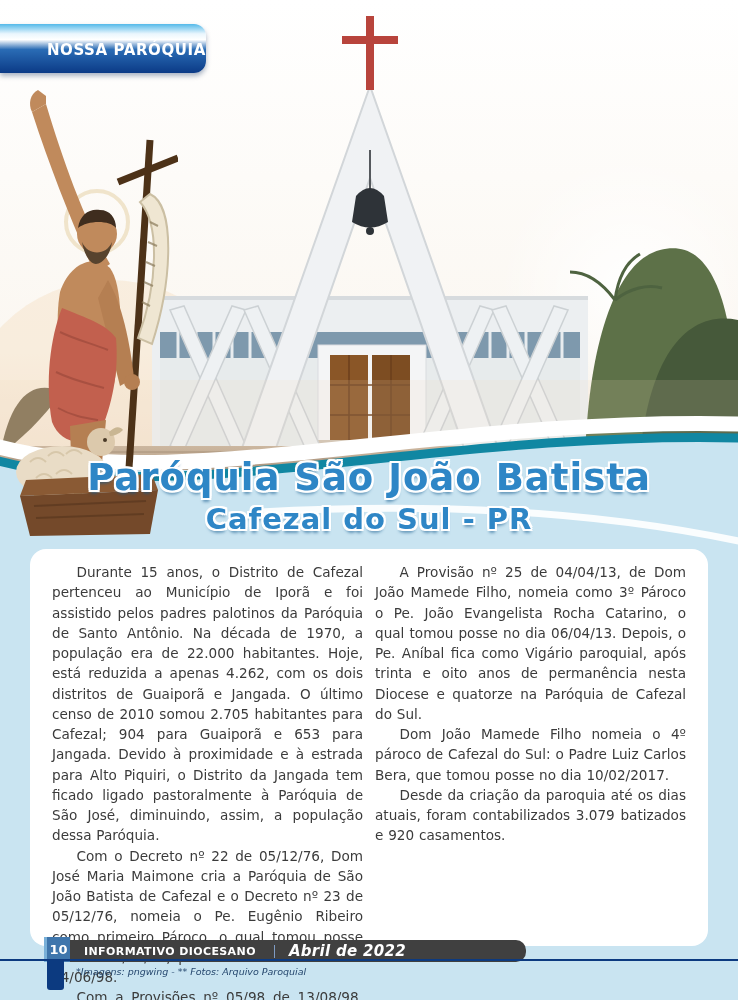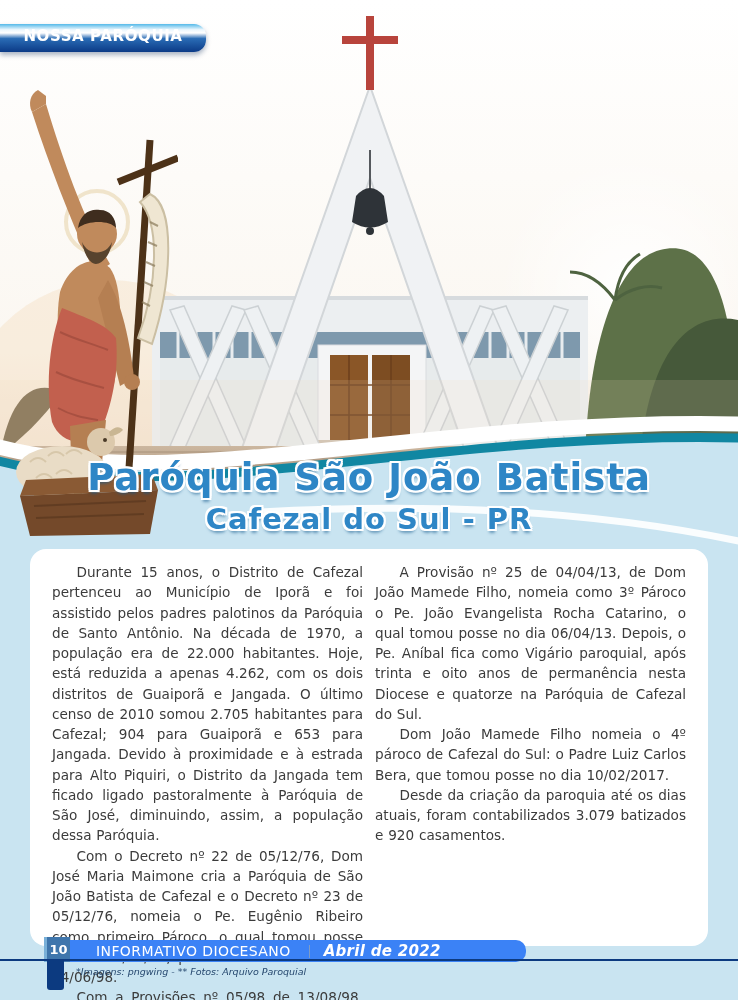--- a/index.html
+++ b/index.html
@@ -14,11 +14,11 @@
   .swoosh { position:absolute; left:0; top:408px; width:738px; height:150px; pointer-events:none; }
 
   .badge {
-    position:absolute; left:0; top:24px; width:206px; height:28px;
+    position:absolute; left:0; top:24px; width:206px; height:49px;
     background:linear-gradient(180deg,#54b9e9 0%, #eaf6fd 20%, #ffffff 32%, #2a6cb5 52%, #0b3a86 100%);
     border-radius:0 12px 12px 0;
     box-shadow:0 3px 5px rgba(10,40,90,.35);
-    display:flex; align-items:flex-end; justify-content:center; padding-bottom:7px; box-sizing:border-box;
+    display:flex; align-items:flex-end; justify-content:flex-end; padding-bottom:14px; box-sizing:border-box;
   }
   .badge span { color:#fff; font-weight:bold; font-size:15px; letter-spacing:.6px; }
 

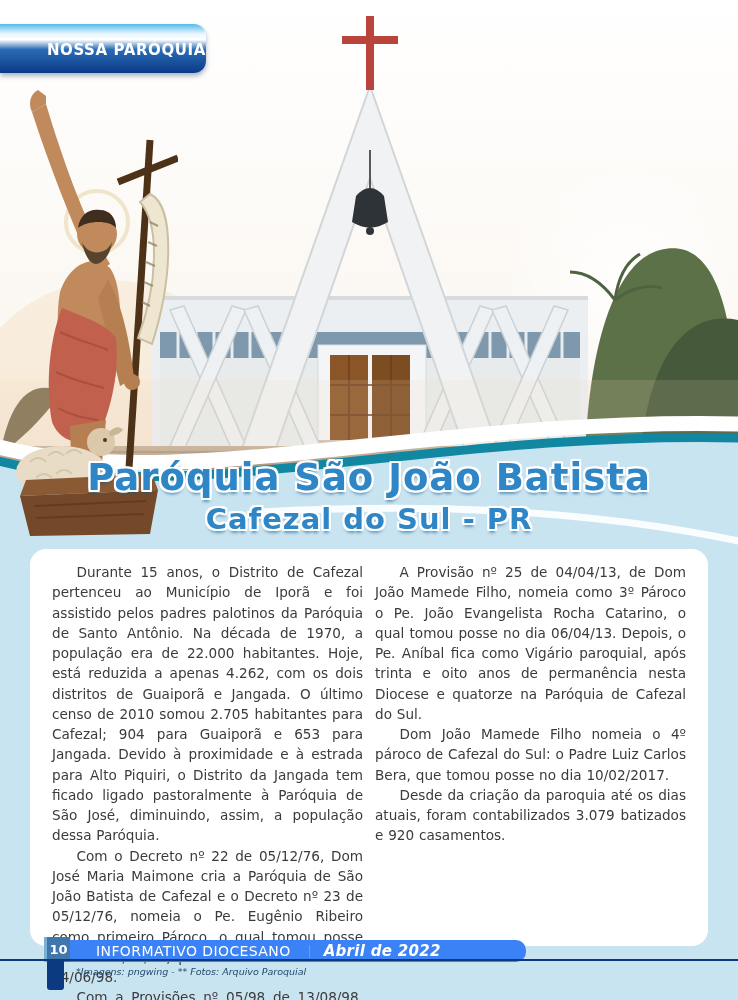--- a/index.html
+++ b/index.html
@@ -48,7 +48,7 @@
 
   .footer-bar {
     position:absolute; left:44px; top:940px; width:482px; height:22px;
-    background:#3b82f6; border-radius:3px 10px 10px 3px;
+    background:#404040; border-radius:3px 10px 10px 3px;
     display:flex; align-items:center; color:#fff;
   }
   .page-tab {

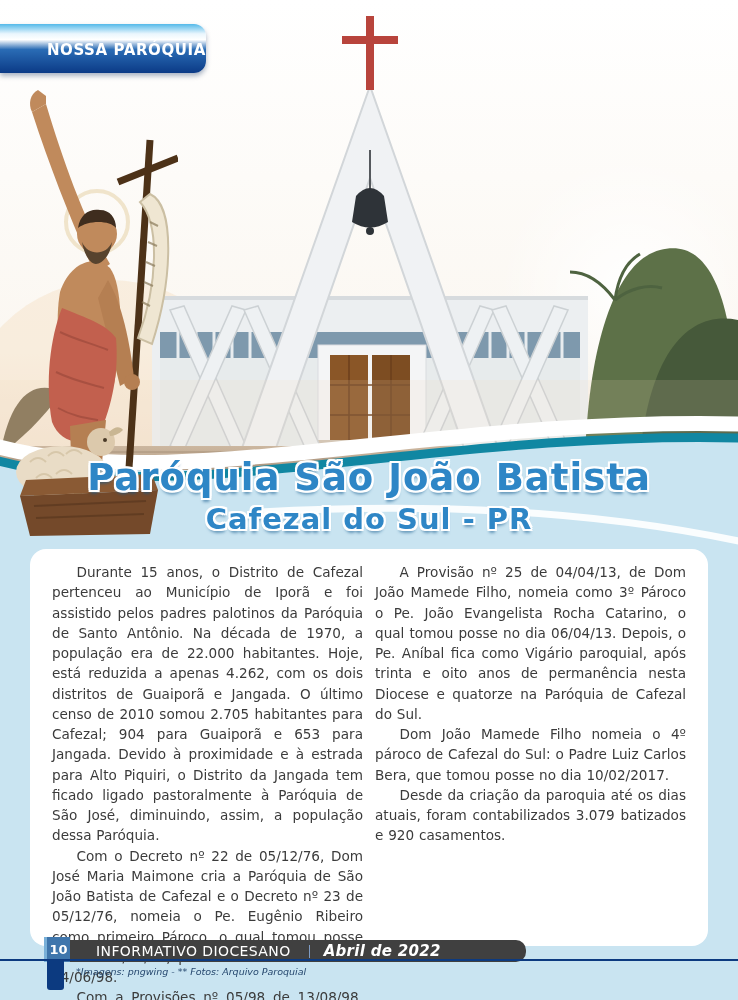--- a/index.html
+++ b/index.html
@@ -57,7 +57,7 @@
     display:flex; align-items:center; justify-content:center;
     color:#fff; font-weight:bold; font-size:13px;
   }
-  .pub-name { margin-left:52px; font-size:14px; font-weight:normal; letter-spacing:.4px; }
+  .pub-name { margin-left:40px; font-size:11px; font-weight:bold; letter-spacing:.4px; }
   .footer-divider { width:1px; height:13px; background:#7f9cc4; margin:0 14px 0 18px; }
   .issue-date { font-size:15px; font-weight:bold; font-style:italic; letter-spacing:.3px; }
 

